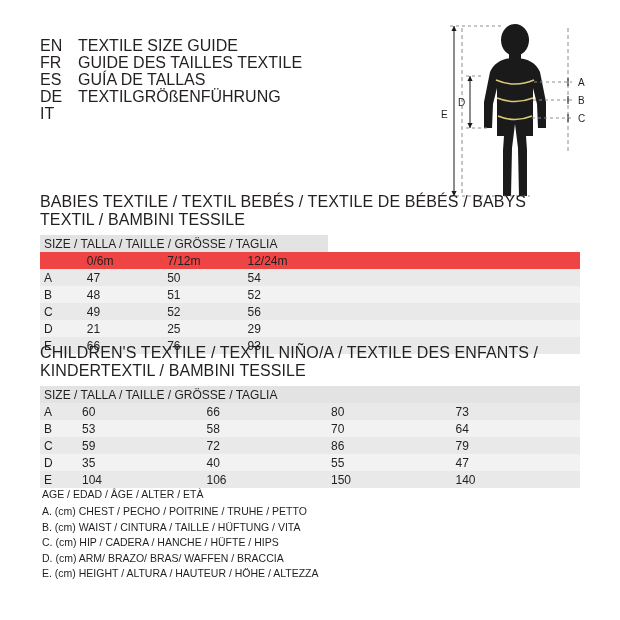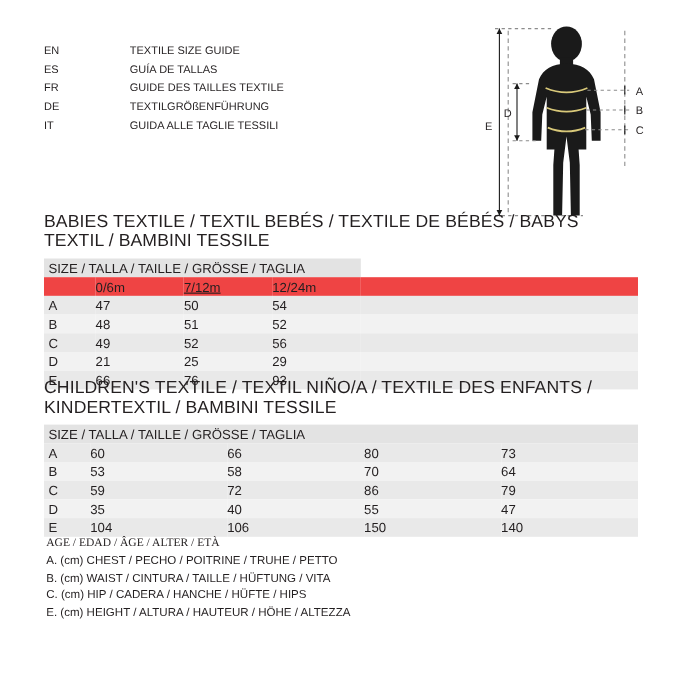--- a/index.html
+++ b/index.html
@@ -30,9 +30,9 @@
   }
   .lang-row {
     display: flex;
-    align-items: center;
+    align-items: flex-end;
     height: 17px;
-    font-size: 10px;
+    font-size: 16px;
   }
   .lang-code {
     width: 38px;

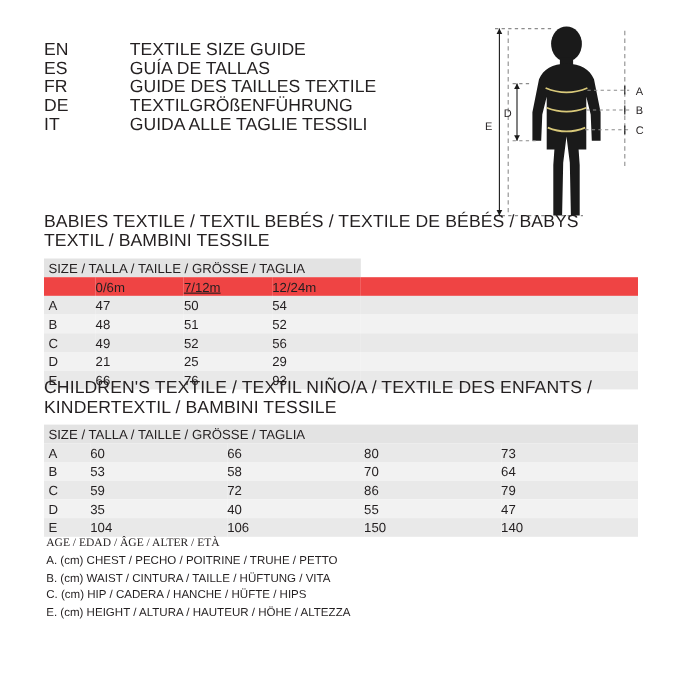--- a/index.html
+++ b/index.html
@@ -41,7 +41,6 @@
   }
   .lang-text {
     color: #231f20;
-    margin-left: 40px;
   }
 
   

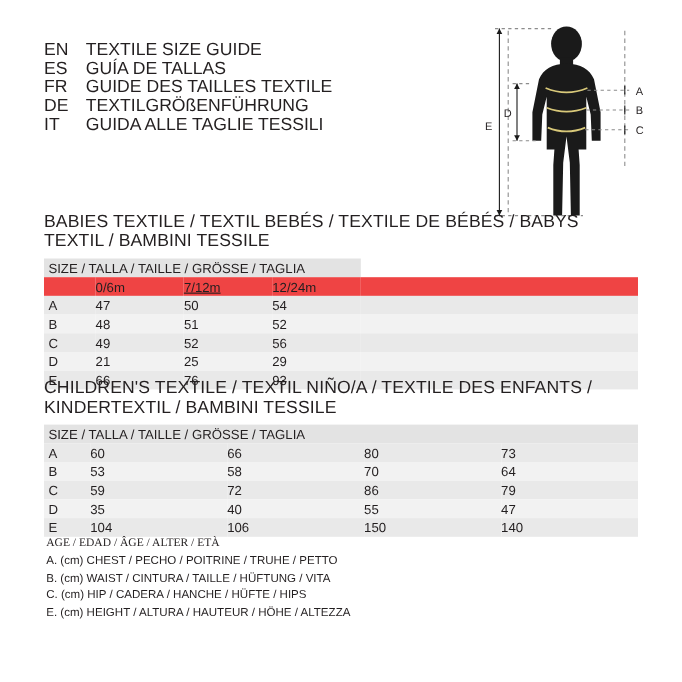--- a/index.html
+++ b/index.html
@@ -141,12 +141,12 @@
       <span class="lang-text">TEXTILE SIZE GUIDE</span>
     </div>
     <div class="lang-row">
+      <span class="lang-code">FR</span>
+      <span class="lang-text">GUIDE DES TAILLES TEXTILE</span>
+    </div>
+    <div class="lang-row">
       <span class="lang-code">ES</span>
       <span class="lang-text">GUÍA DE TALLAS</span>
-    </div>
-    <div class="lang-row">
-      <span class="lang-code">FR</span>
-      <span class="lang-text">GUIDE DES TAILLES TEXTILE</span>
     </div>
     <div class="lang-row">
       <span class="lang-code">DE</span>

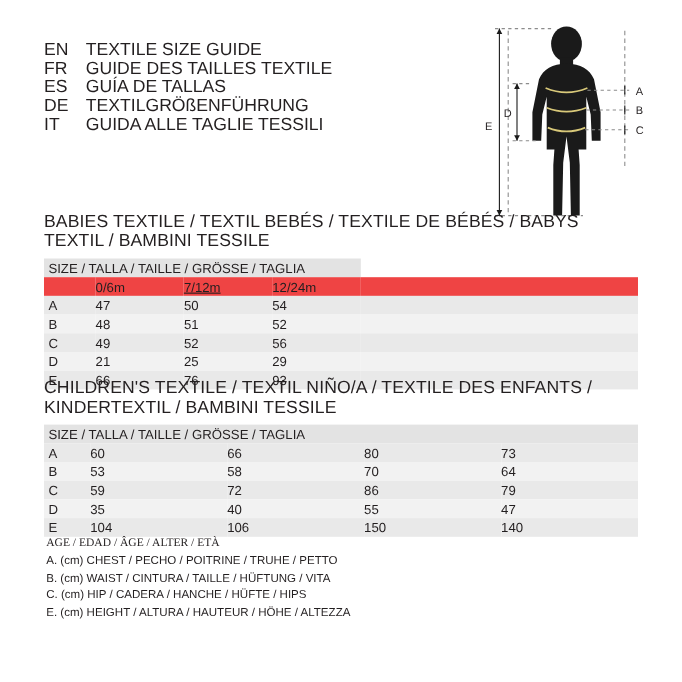--- a/index.html
+++ b/index.html
@@ -154,7 +154,6 @@
     </div>
     <div class="lang-row">
       <span class="lang-code">IT</span>
-      <span class="lang-text">GUIDA ALLE TAGLIE TESSILI</span>
     </div>
   </div>
 

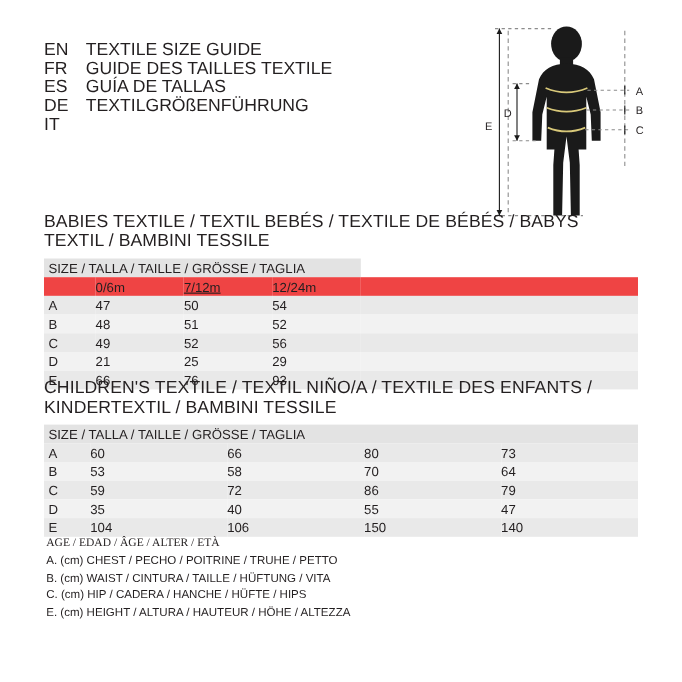--- a/index.html
+++ b/index.html
@@ -91,7 +91,7 @@
 
   .c-label { width: 38px; padding-left: 4px !important; }
   .c-v1 { width: 72px; }
-  .c-v2 { width: 72px; text-decoration: underline; }
+  .c-v2 { width: 72px; }
   .c-v3 { width: 72px; }
   .c-v4 { width: 72px; }
   .c-rest { }

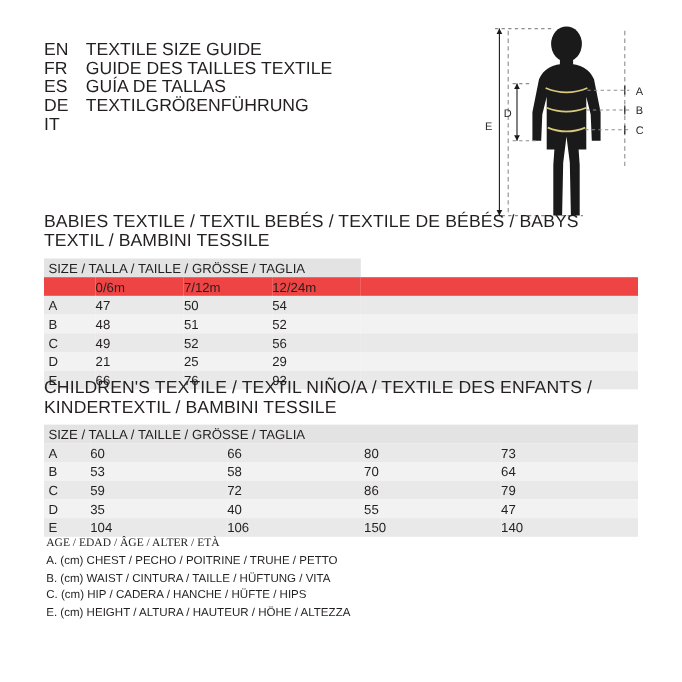--- a/index.html
+++ b/index.html
@@ -123,7 +123,6 @@
   .legend-title {
     font-size: 10.5px;
     margin-bottom: 5px;
-    font-family: Liberation Serif, serif;
   }
   .legend-item {
     font-size: 10.5px;

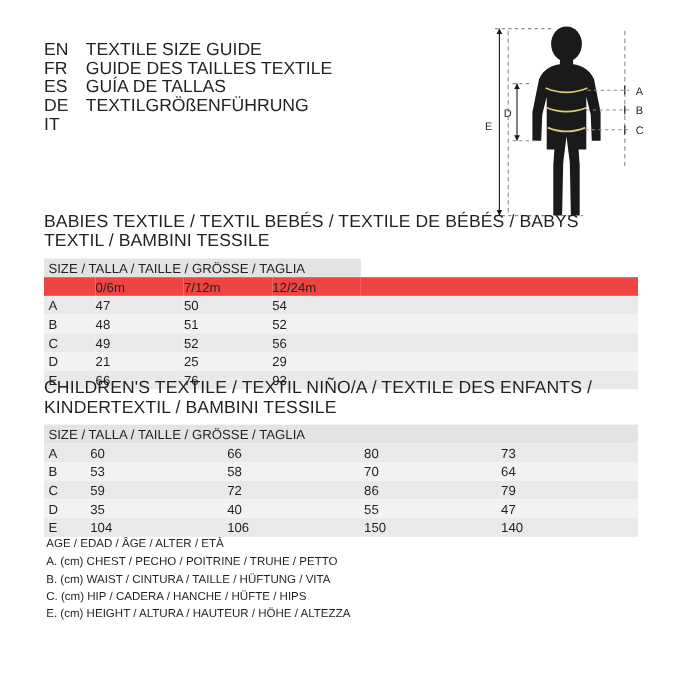--- a/index.html
+++ b/index.html
@@ -342,6 +342,7 @@
     <div class="legend-item">A. (cm) CHEST / PECHO / POITRINE / TRUHE / PETTO</div>
     <div class="legend-item">B. (cm) WAIST / CINTURA / TAILLE / HÜFTUNG / VITA</div>
     <div class="legend-item">C. (cm) HIP / CADERA / HANCHE / HÜFTE / HIPS</div>
+    <div class="legend-item">D. (cm) ARM/ BRAZO/ BRAS/ WAFFEN / BRACCIA</div>
     <div class="legend-item">E. (cm) HEIGHT / ALTURA / HAUTEUR / HÖHE / ALTEZZA</div>
   </div>
 

